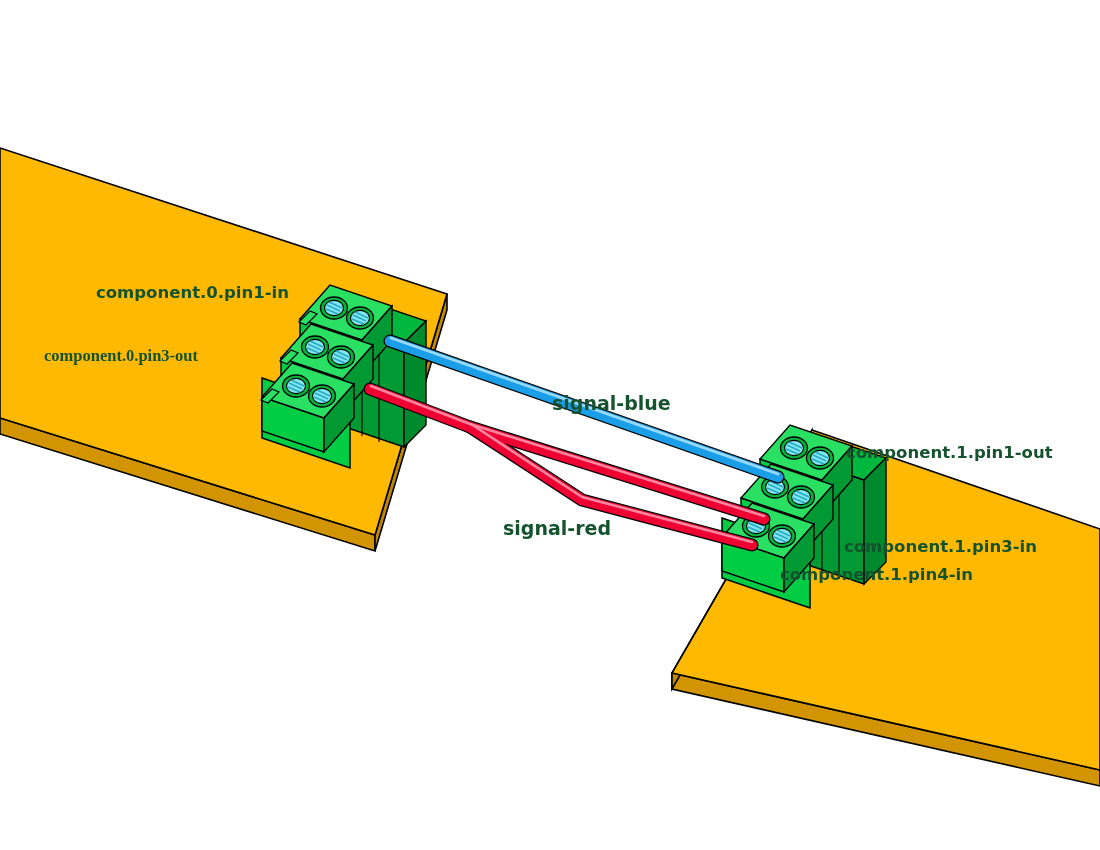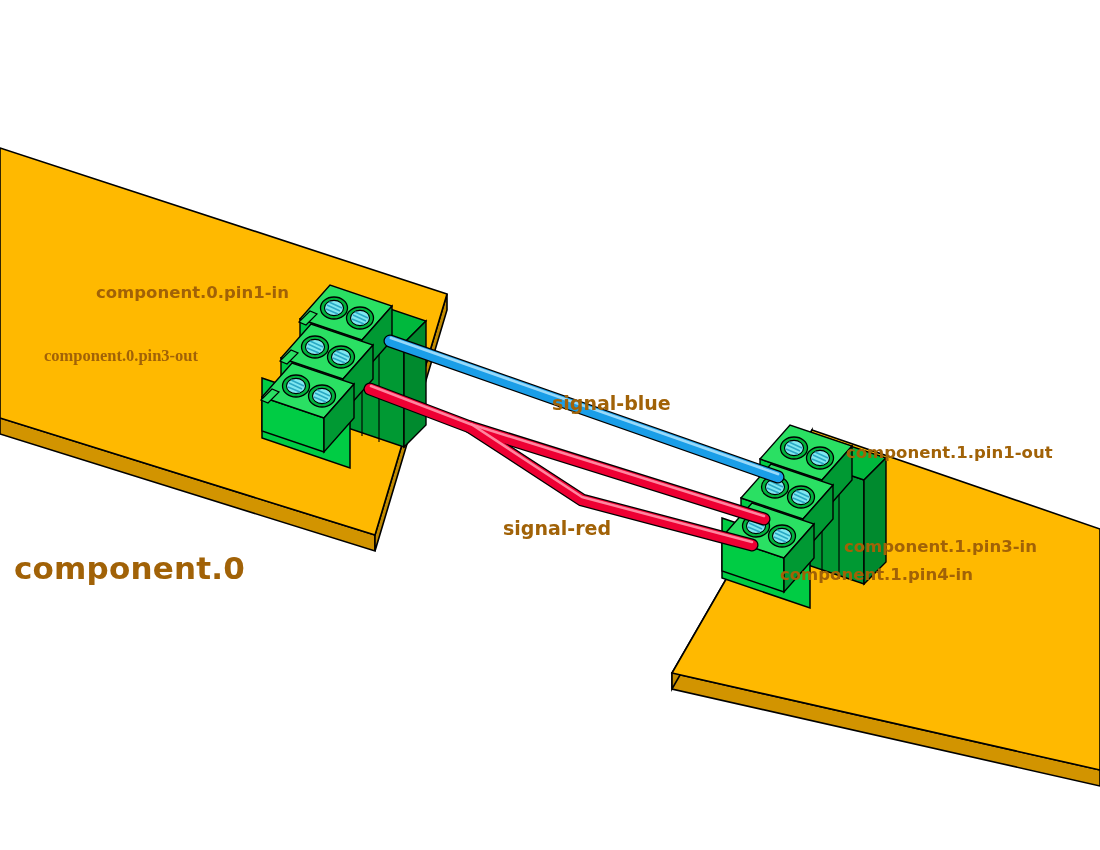--- a/index.html
+++ b/index.html
@@ -20,7 +20,7 @@
     position: absolute;
     font-family: "DejaVu Sans", sans-serif;
     font-weight: bold;
-    color: #a16207;
+    color: #14532d;
     white-space: nowrap;
     line-height: 1;
   }

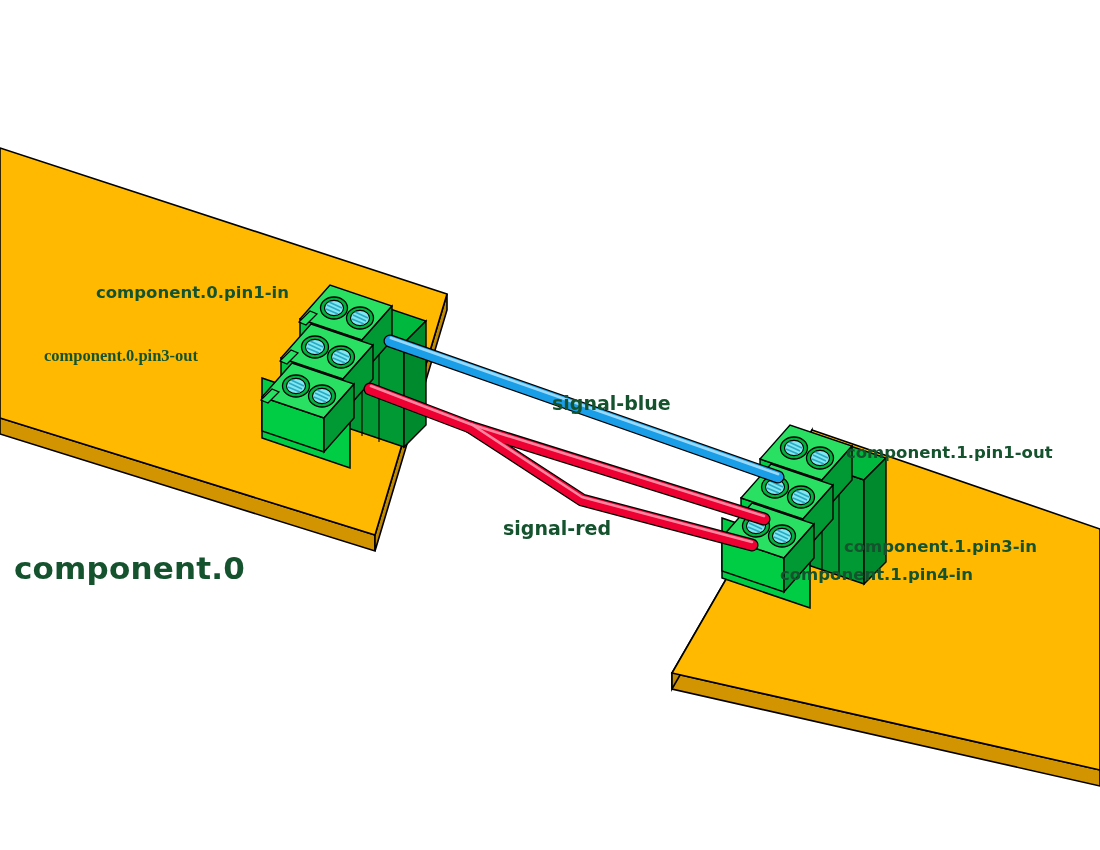--- a/index.html
+++ b/index.html
@@ -173,7 +173,6 @@
 
   <div class="lbl lbl-signal" style="left:503px; top:519px;">signal-red</div>
 
-  <div class="lbl lbl-title" style="left:14px; top:553px;">component.0</div>
 
 
 </div>

